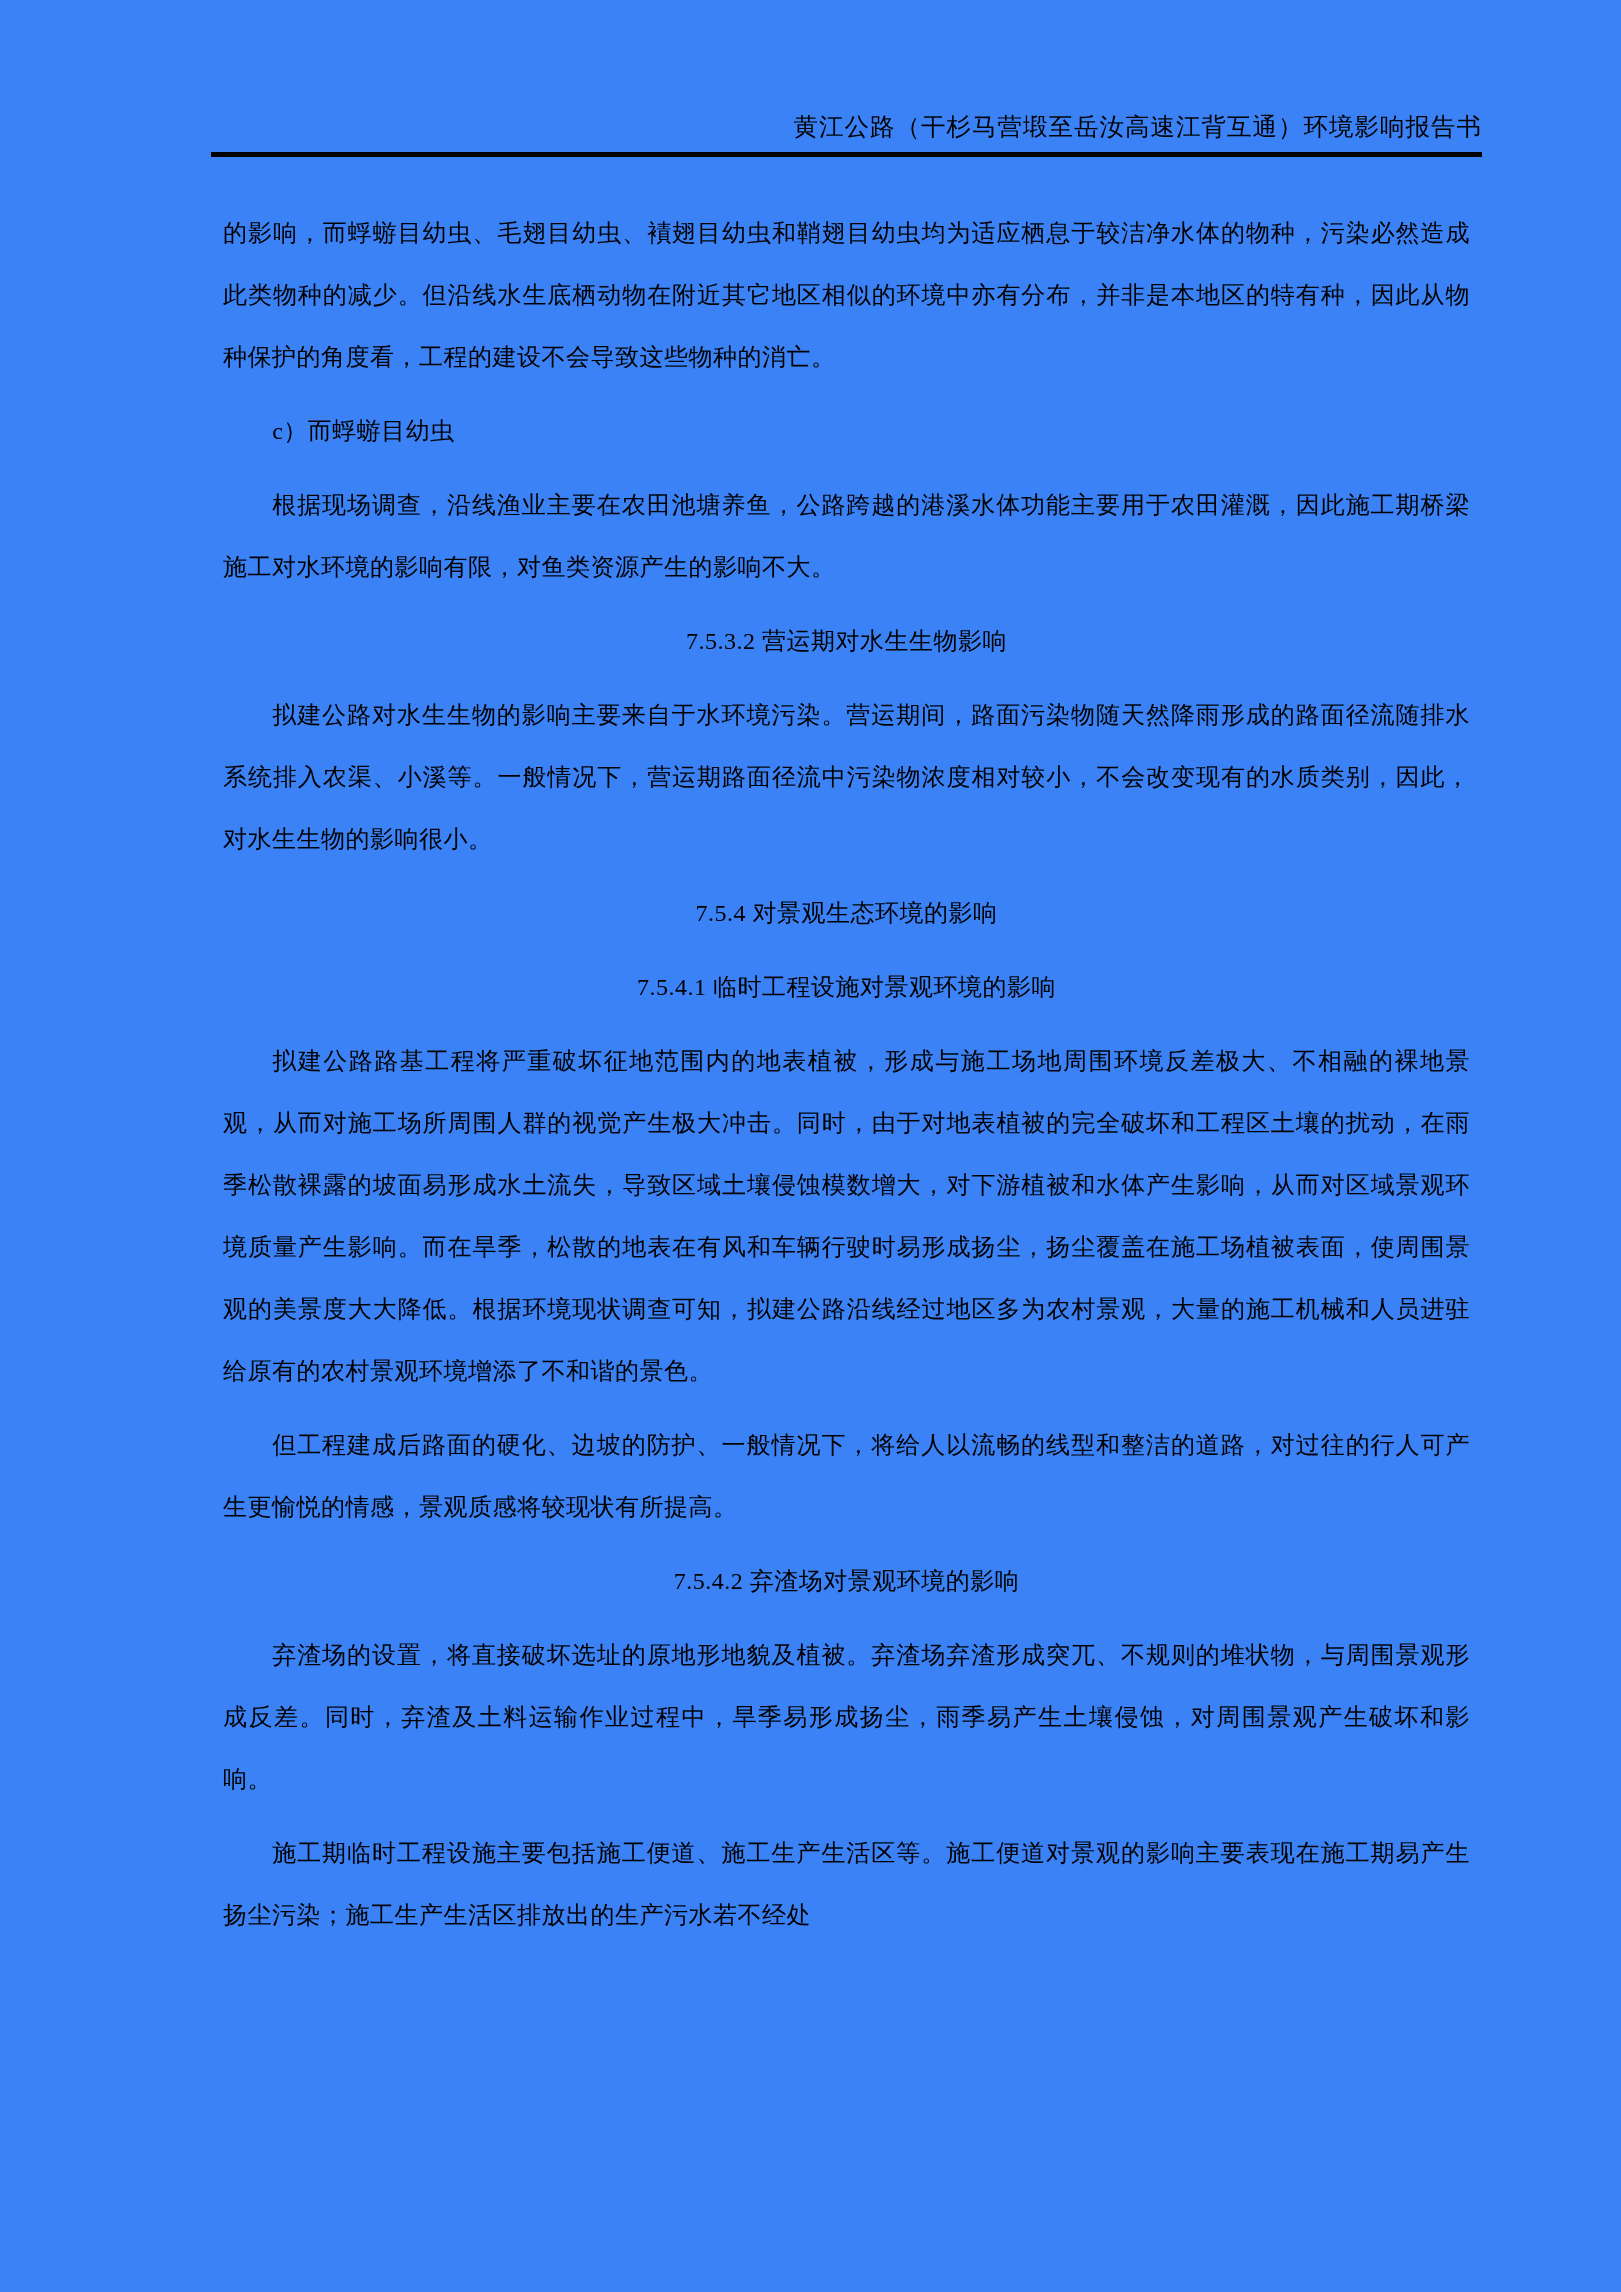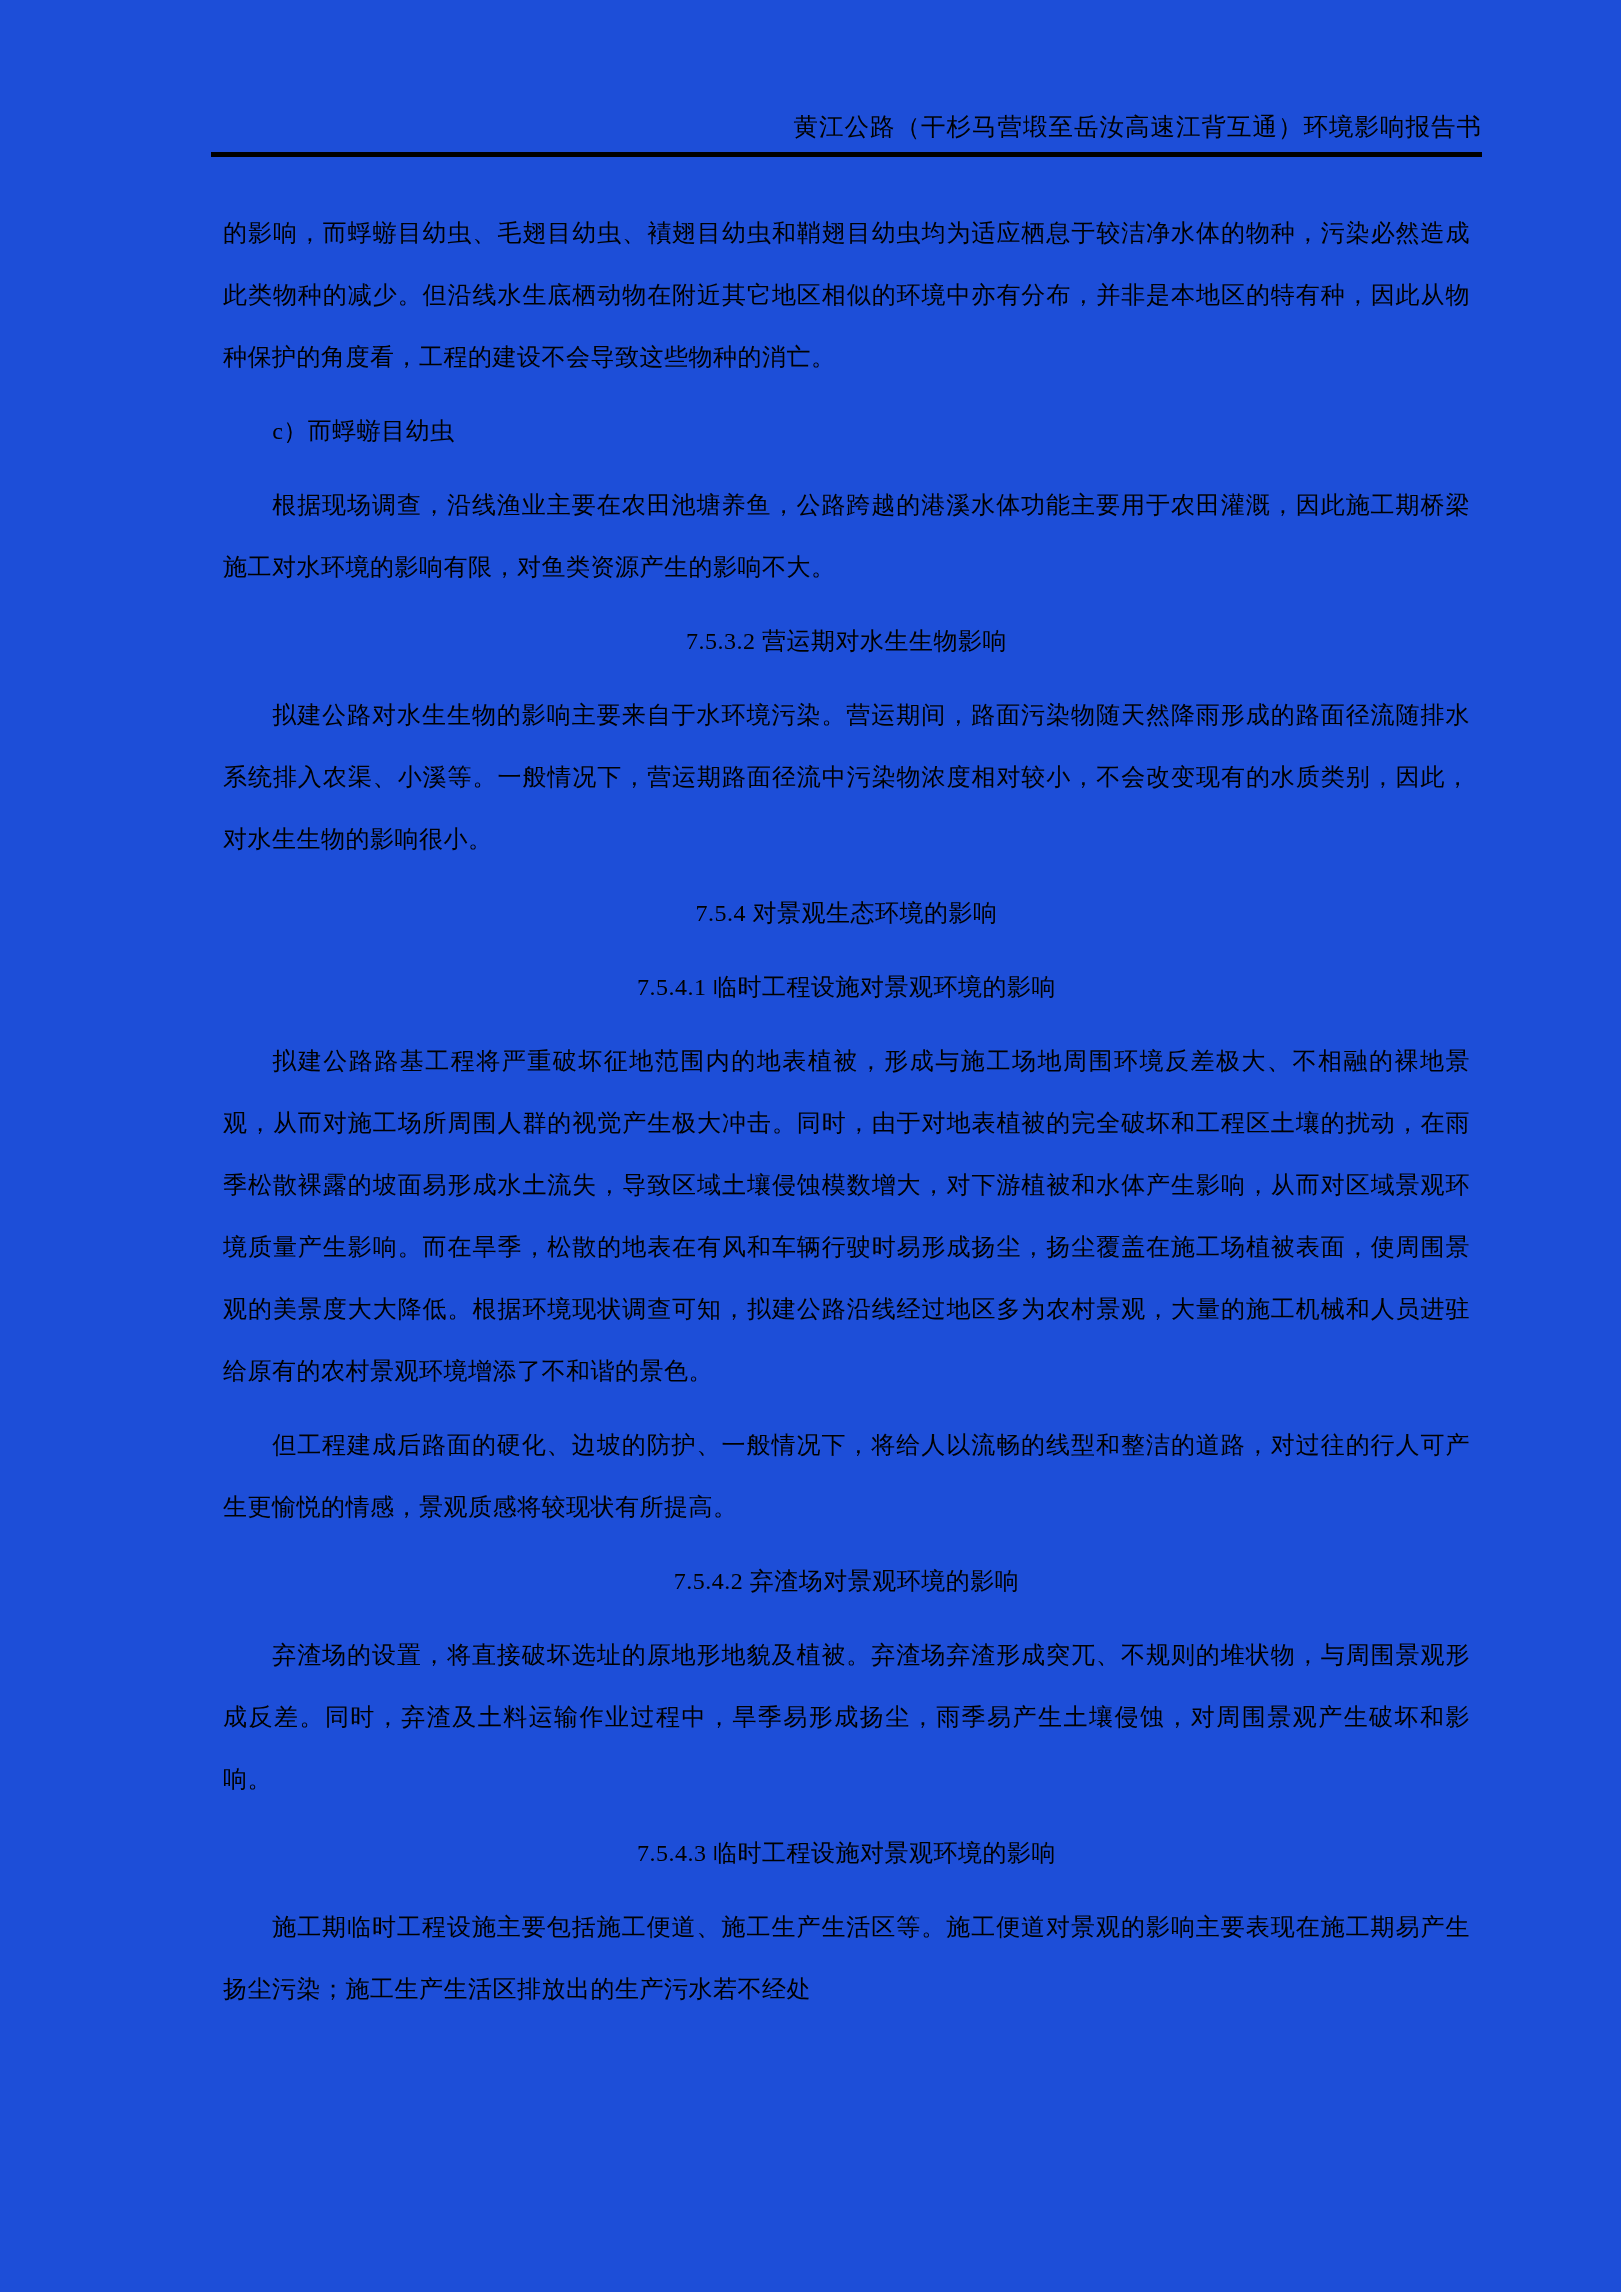--- a/index.html
+++ b/index.html
@@ -12,7 +12,7 @@
     width: 1621px;
     height: 2293px;
     margin: 0 auto;
-    background: #1d4ed8;
+    background: #3b82f6;
     font-family: "Liberation Serif", "DejaVu Serif", serif;
     color: #000000;
     overflow: hidden;

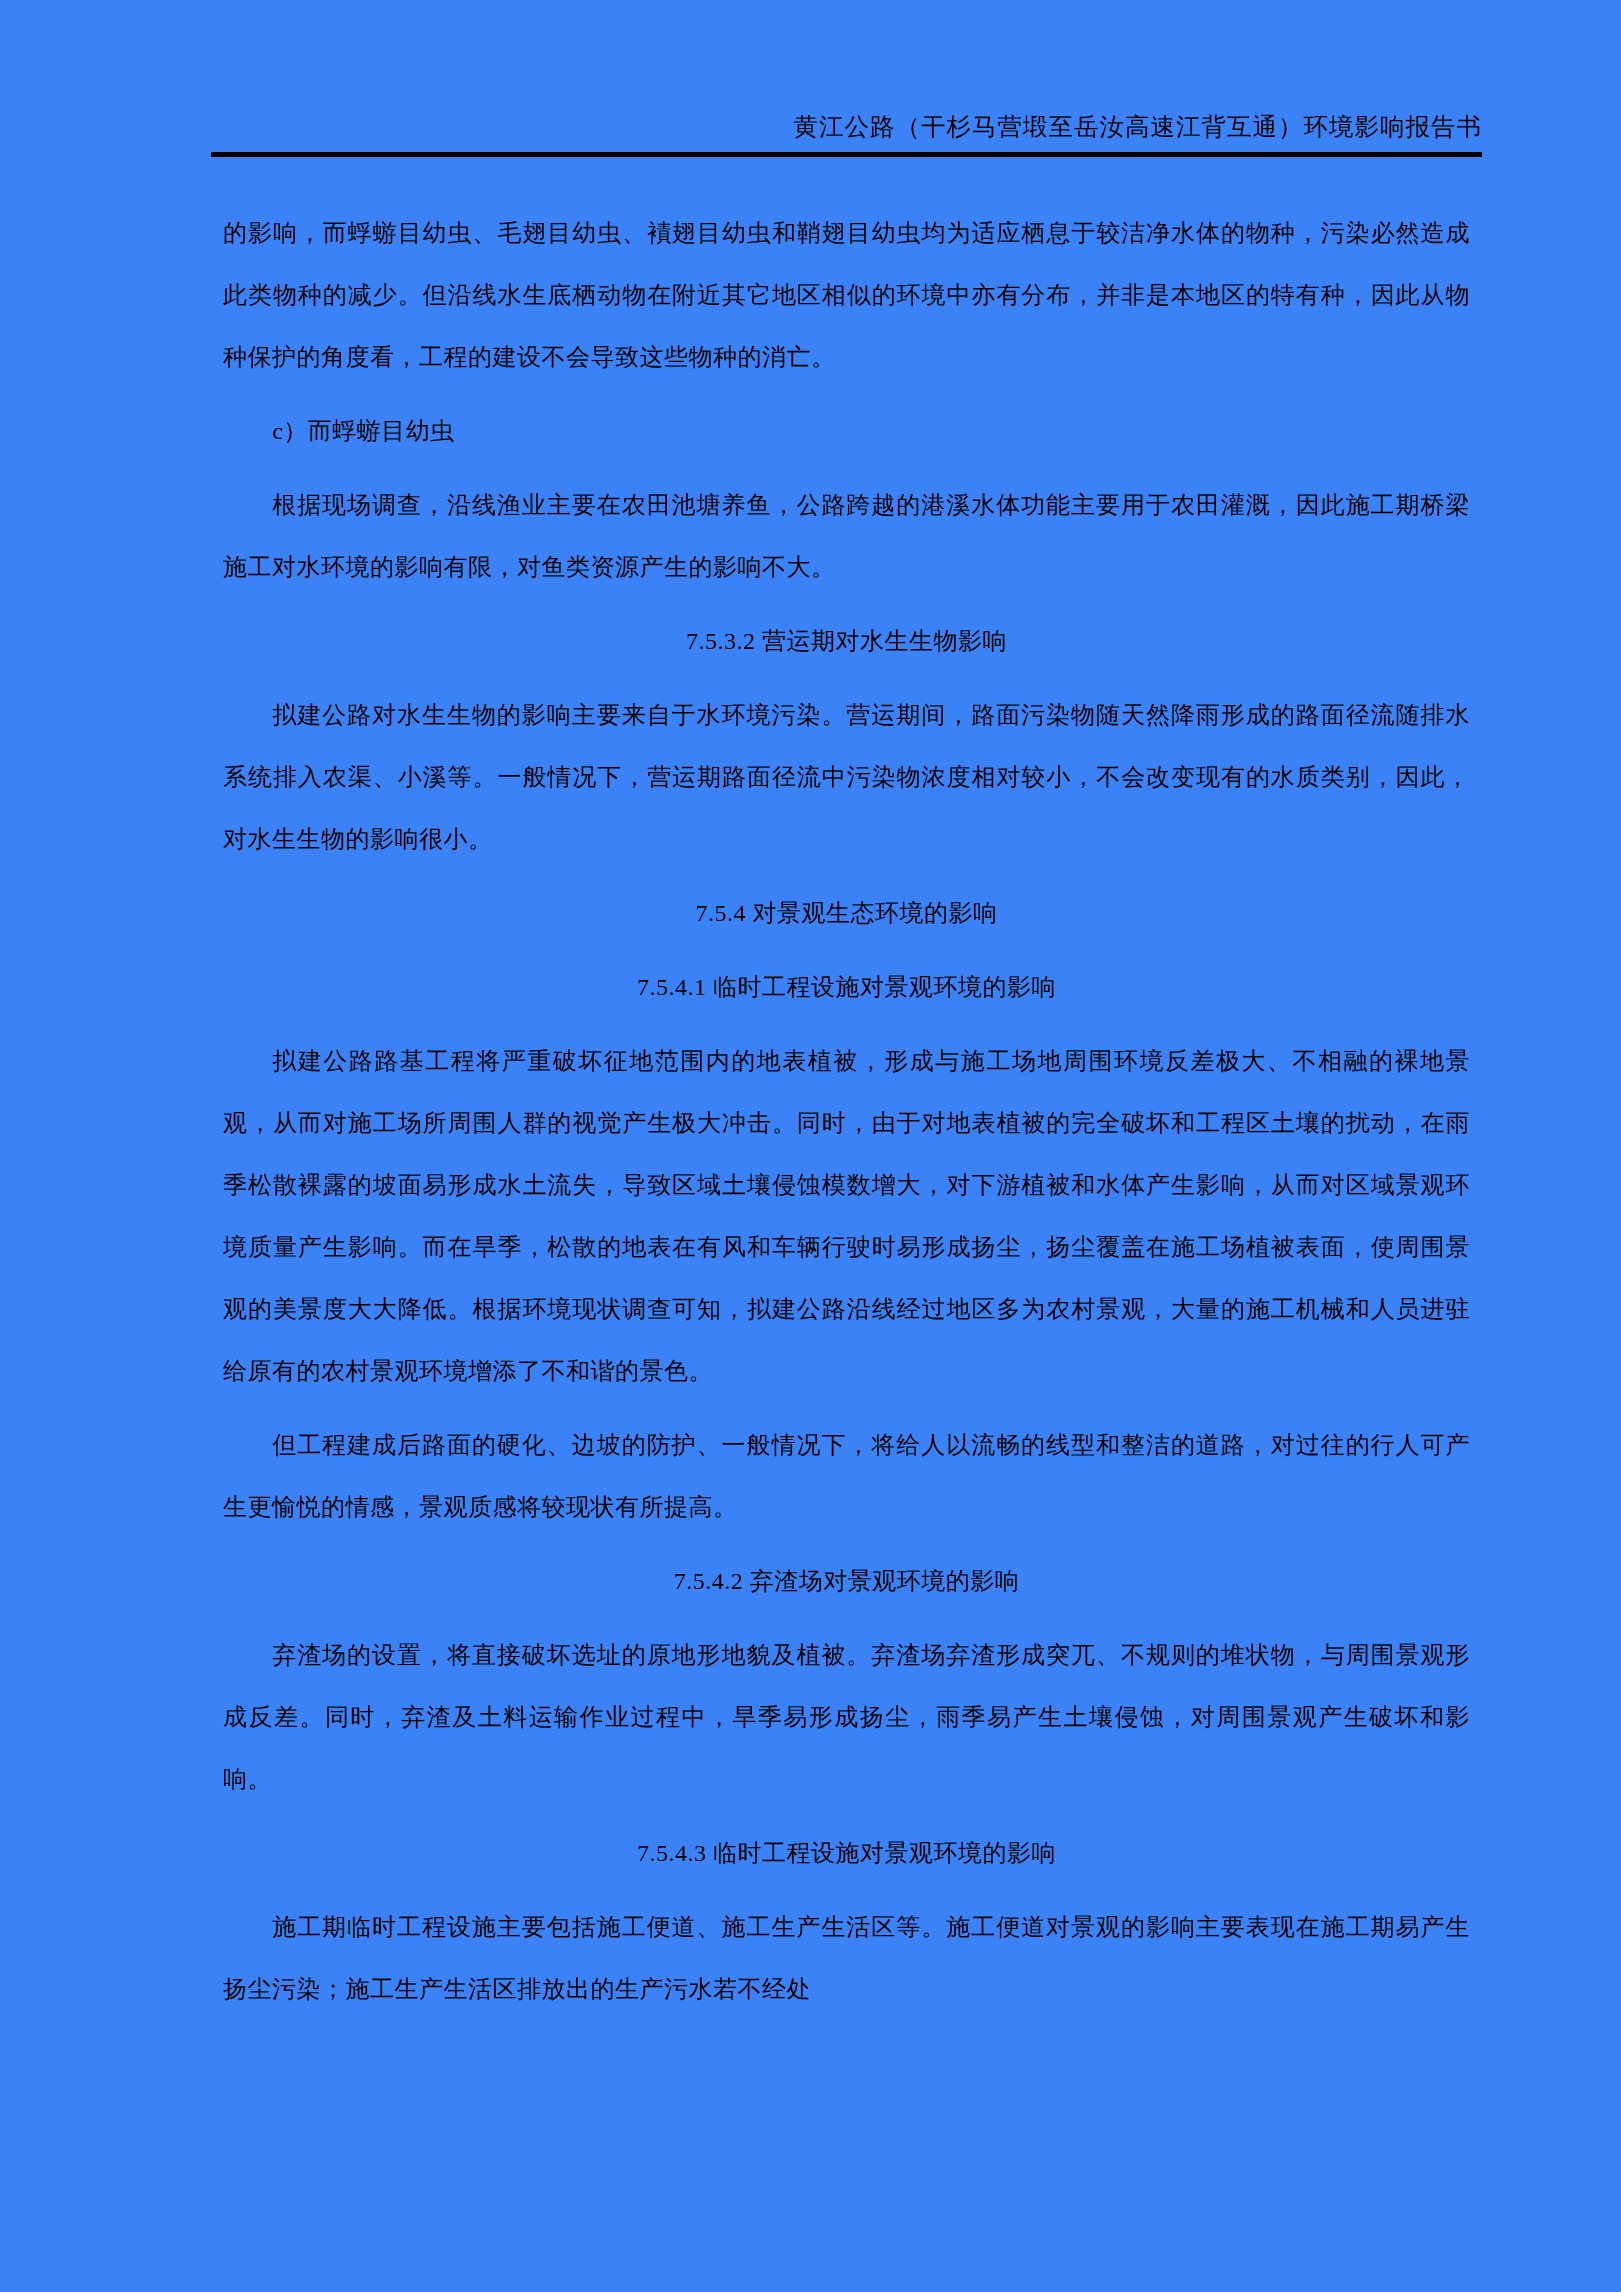--- a/index.html
+++ b/index.html
@@ -84,7 +84,6 @@
       <p class="para indent">但工程建成后路面的硬化、边坡的防护、一般情况下，将给人以流畅的线型和整洁的道路，对过往的行人可产生更愉悦的情感，景观质感将较现状有所提高。</p>
       <p class="heading">7.5.4.2  弃渣场对景观环境的影响</p>
       <p class="para indent">弃渣场的设置，将直接破坏选址的原地形地貌及植被。弃渣场弃渣形成突兀、不规则的堆状物，与周围景观形成反差。同时，弃渣及土料运输作业过程中，旱季易形成扬尘，雨季易产生土壤侵蚀，对周围景观产生破坏和影响。</p>
-      <p class="heading">7.5.4.3  临时工程设施对景观环境的影响</p>
       <p class="para indent">施工期临时工程设施主要包括施工便道、施工生产生活区等。施工便道对景观的影响主要表现在施工期易产生扬尘污染；施工生产生活区排放出的生产污水若不经处</p>
     </div>
   </div>

